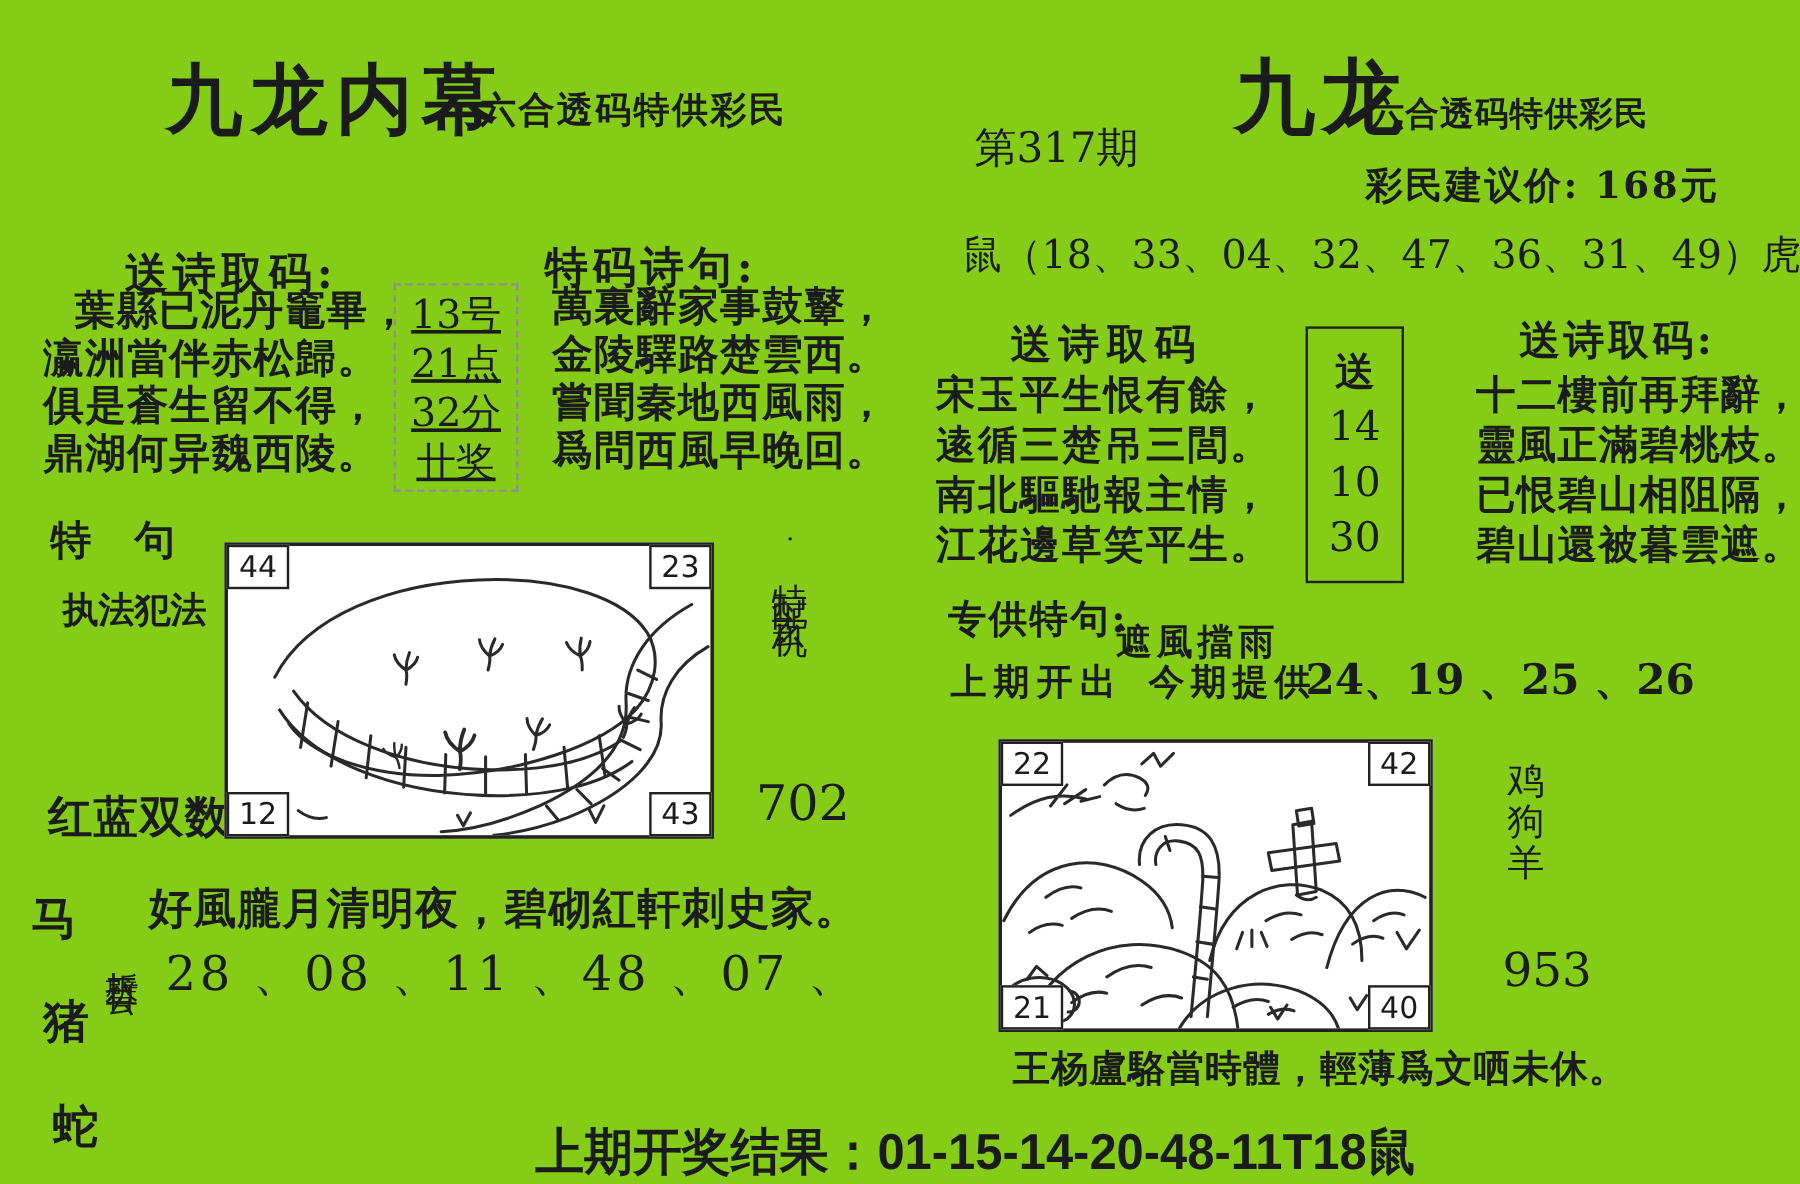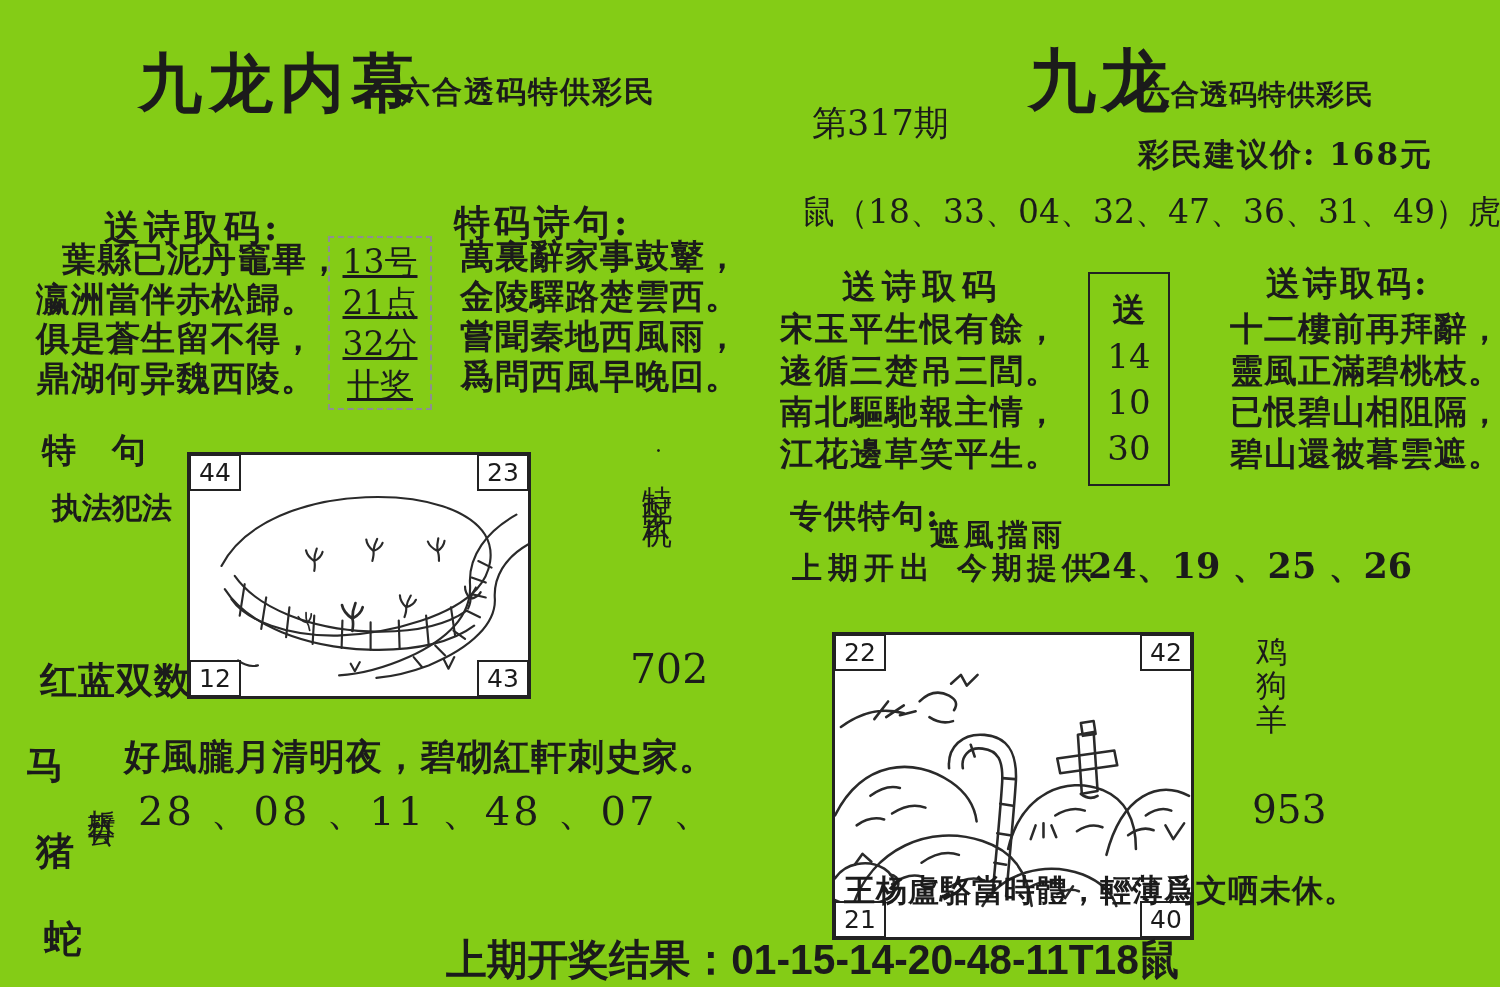--- a/index.html
+++ b/index.html
@@ -52,7 +52,7 @@
   .zhifa{left:52px;top:488px;font-size:30px;font-weight:bold;}
   .honglan{left:40px;top:656px;font-size:37px;font-weight:bold;letter-spacing:1px;}
   .pic{position:absolute;background:#fff;border:3px solid #222;box-sizing:border-box;}
-  .pic-l{left:187px;top:452px;width:344px;height:247px;padding-left:48px;}
+  .pic-l{left:187px;top:452px;width:408px;height:247px;padding-left:48px;}
   .pic-r{left:832px;top:616px;width:362px;height:308px;margin-top:16px;}
   .tab{position:absolute;background:#fff;border:2px solid #222;min-width:48px;height:33px;
        display:flex;align-items:center;justify-content:center;

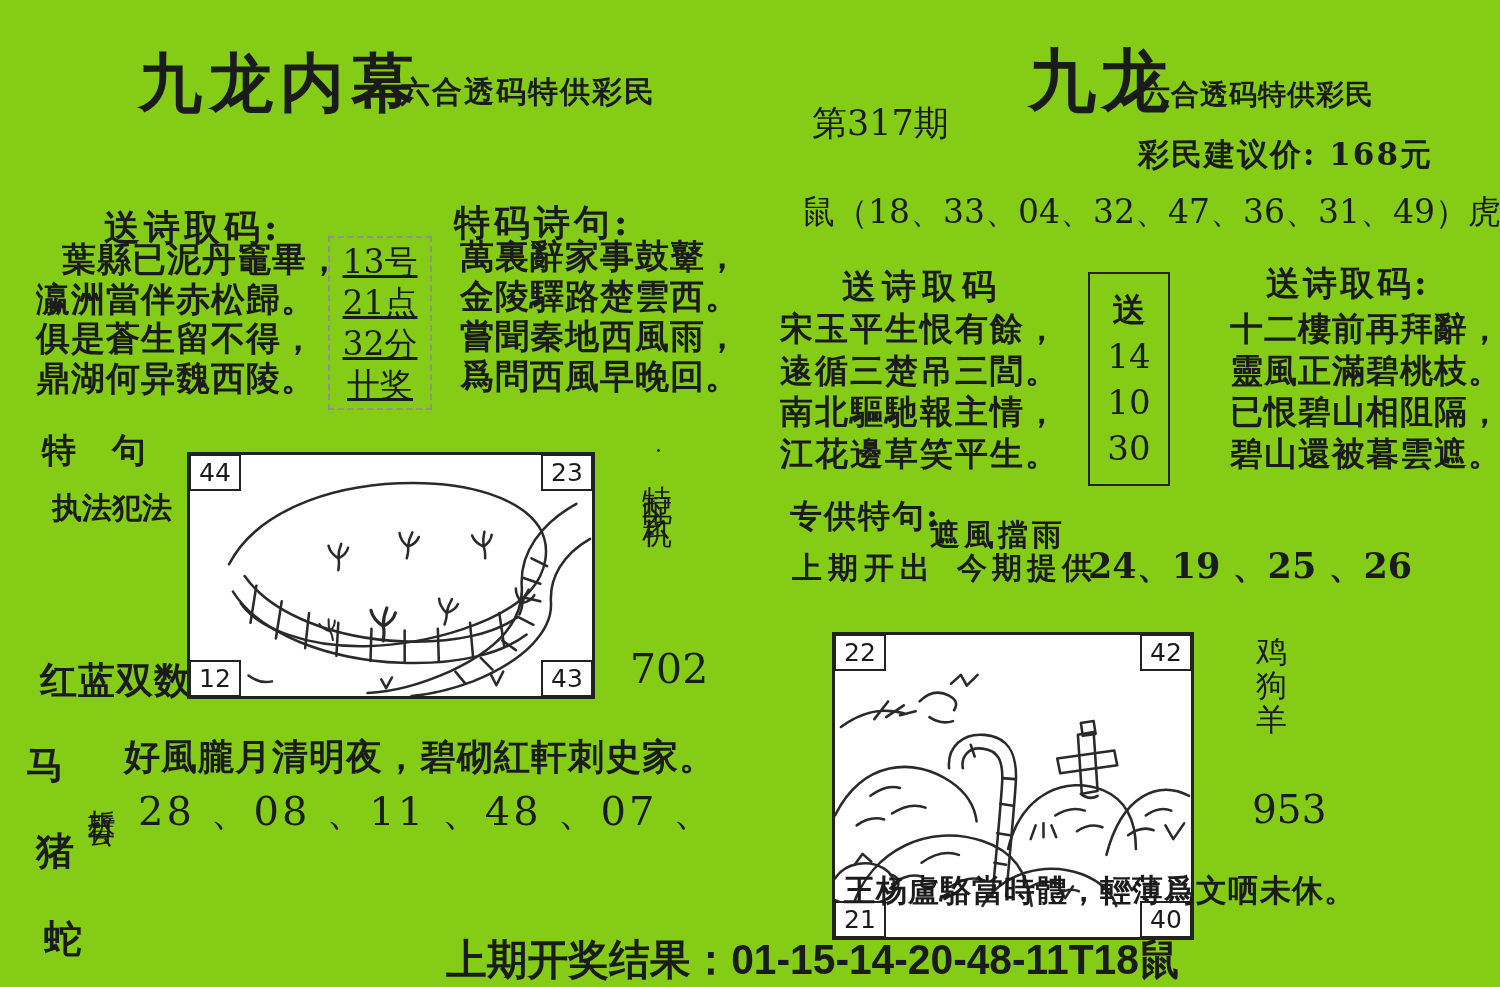--- a/index.html
+++ b/index.html
@@ -53,7 +53,7 @@
   .honglan{left:40px;top:656px;font-size:37px;font-weight:bold;letter-spacing:1px;}
   .pic{position:absolute;background:#fff;border:3px solid #222;box-sizing:border-box;}
   .pic-l{left:187px;top:452px;width:408px;height:247px;padding-left:48px;}
-  .pic-r{left:832px;top:616px;width:362px;height:308px;margin-top:16px;}
+  .pic-r{left:832px;top:616px;width:362px;height:244px;}
   .tab{position:absolute;background:#fff;border:2px solid #222;min-width:48px;height:33px;
        display:flex;align-items:center;justify-content:center;
        font-family:"DejaVu Sans","Liberation Sans",sans-serif;font-size:25px;}

